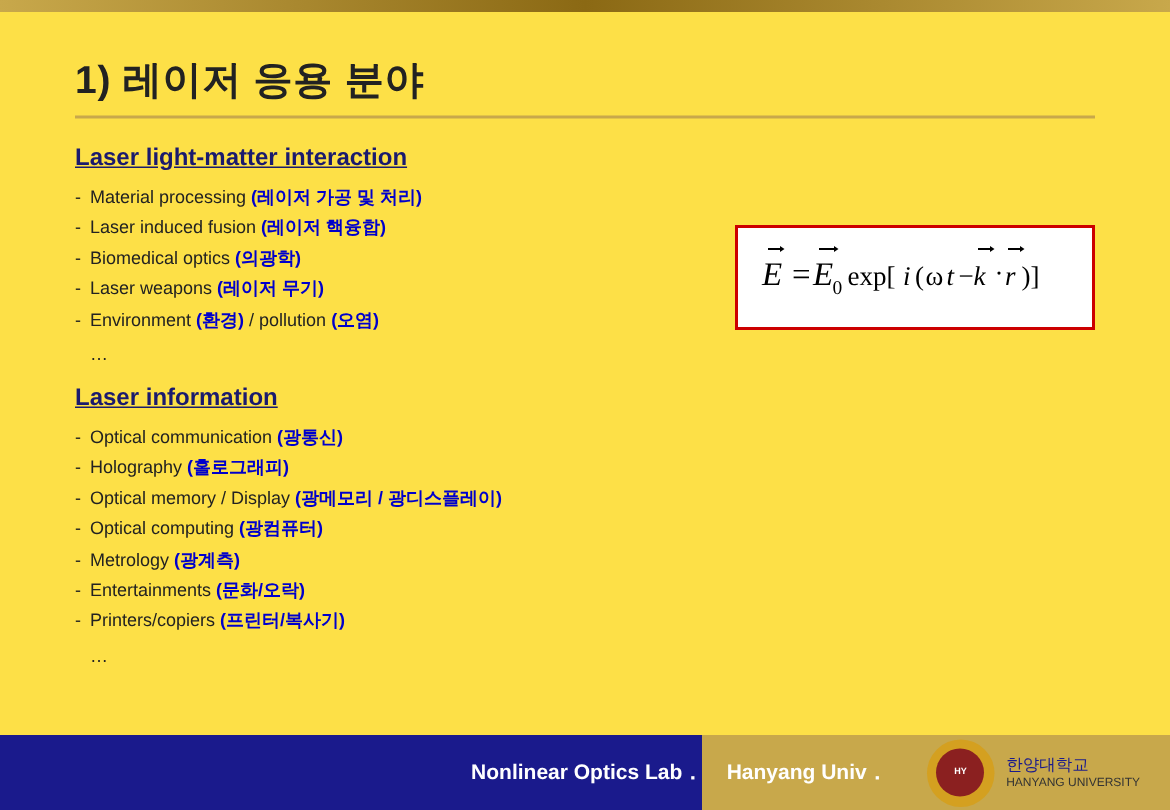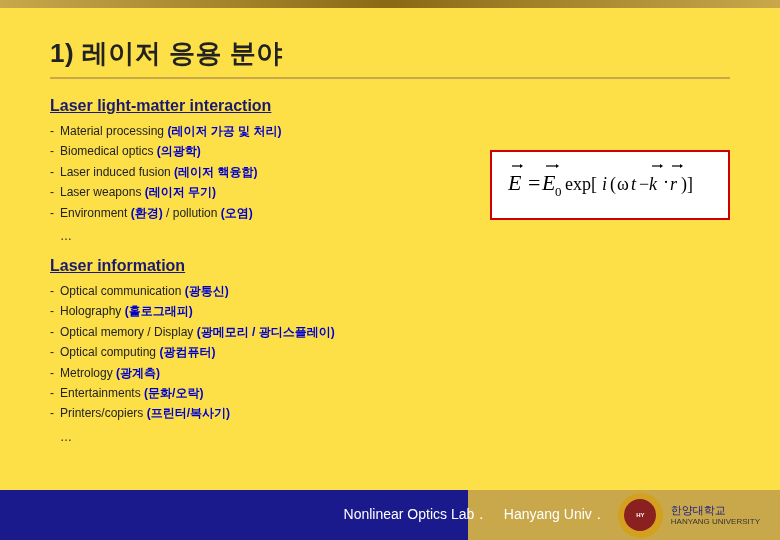--- a/index.html
+++ b/index.html
@@ -200,8 +200,8 @@
 
     <ul class="section-list">
       <li>Material processing <span class="highlight-blue">(레이저 가공 및 처리)</span></li>
+      <li>Laser induced fusion <span class="highlight-blue">(레이저 핵융합)</span></li>
       <li>Biomedical optics <span class="highlight-blue">(의광학)</span></li>
-      <li>Laser induced fusion <span class="highlight-blue">(레이저 핵융합)</span></li>
       <li>Laser weapons <span class="highlight-blue">(레이저 무기)</span></li>
       <li>Environment <span class="highlight-blue">(환경)</span> / pollution <span class="highlight-blue">(오염)</span></li>
     </ul>

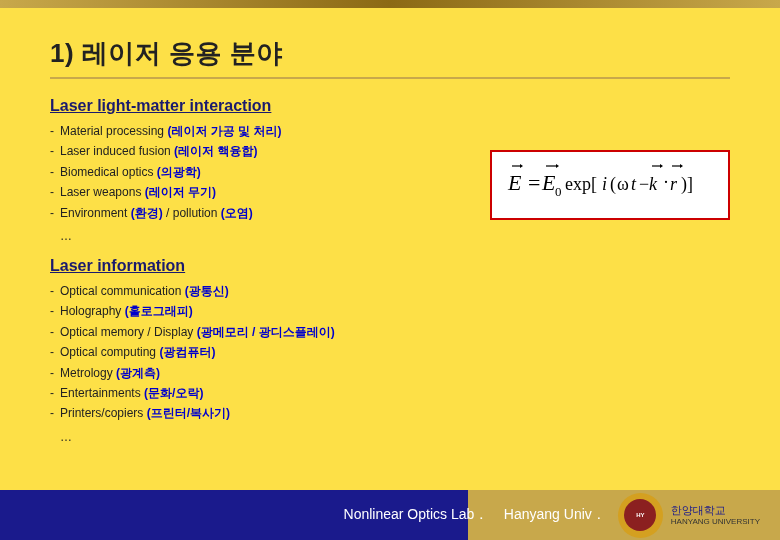--- a/index.html
+++ b/index.html
@@ -129,9 +129,9 @@
 
     .bottom-text {
       font-size: 14px;
-      font-weight: normal;
+      font-weight: bold;
       color: #ffffff;
-      margin-right: 12px;
+      margin-right: 26px;
       white-space: nowrap;
     }
 

